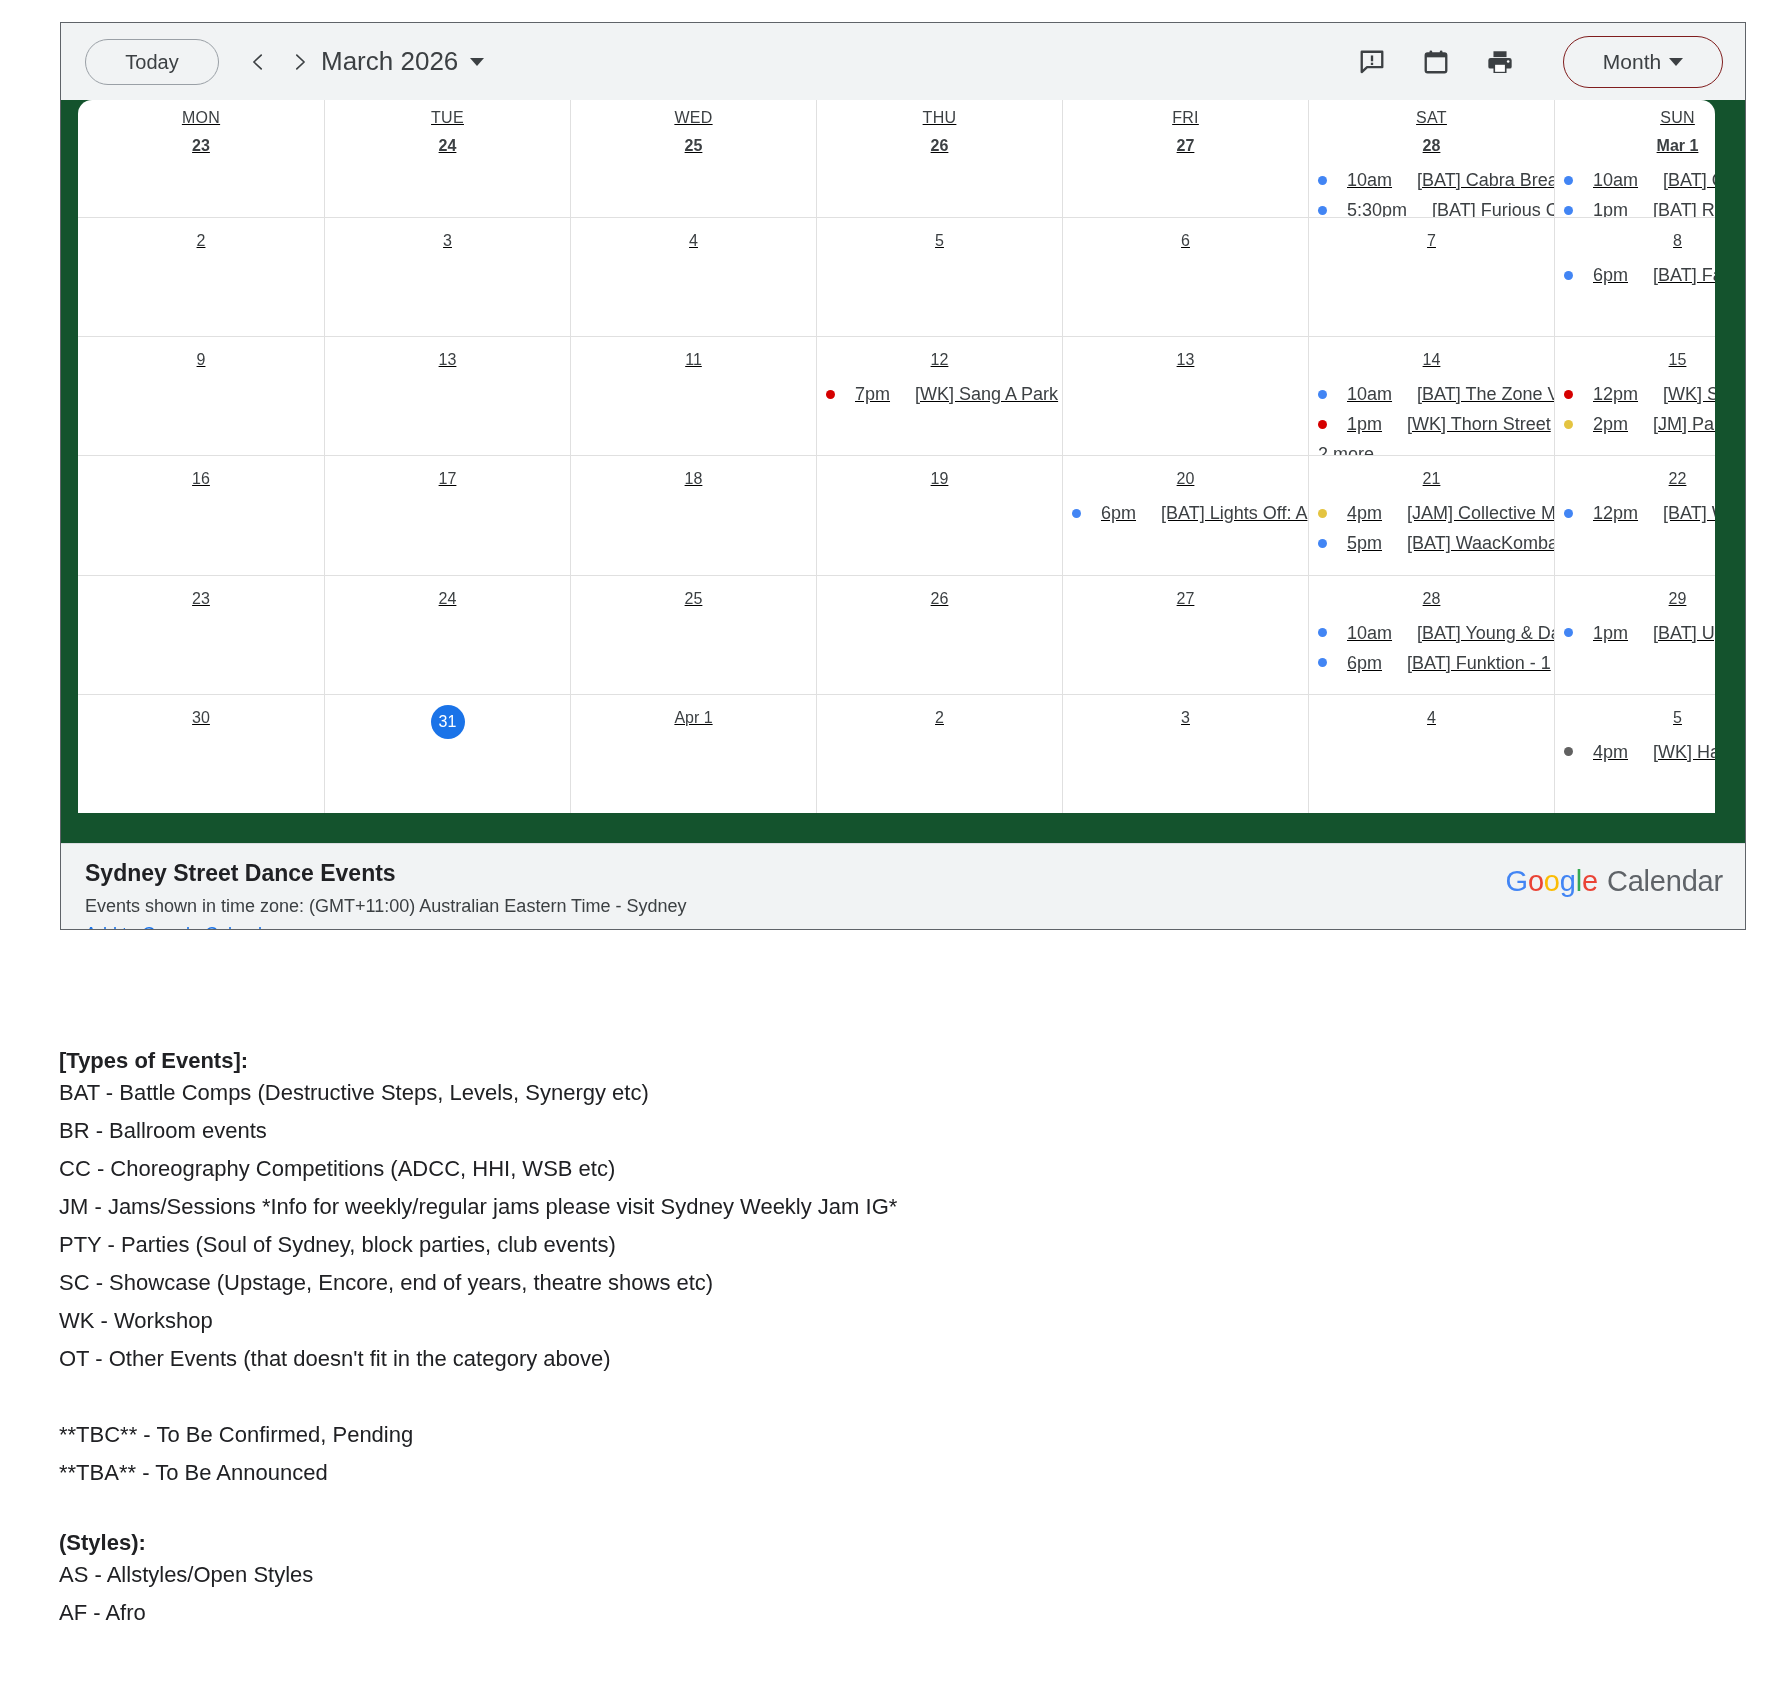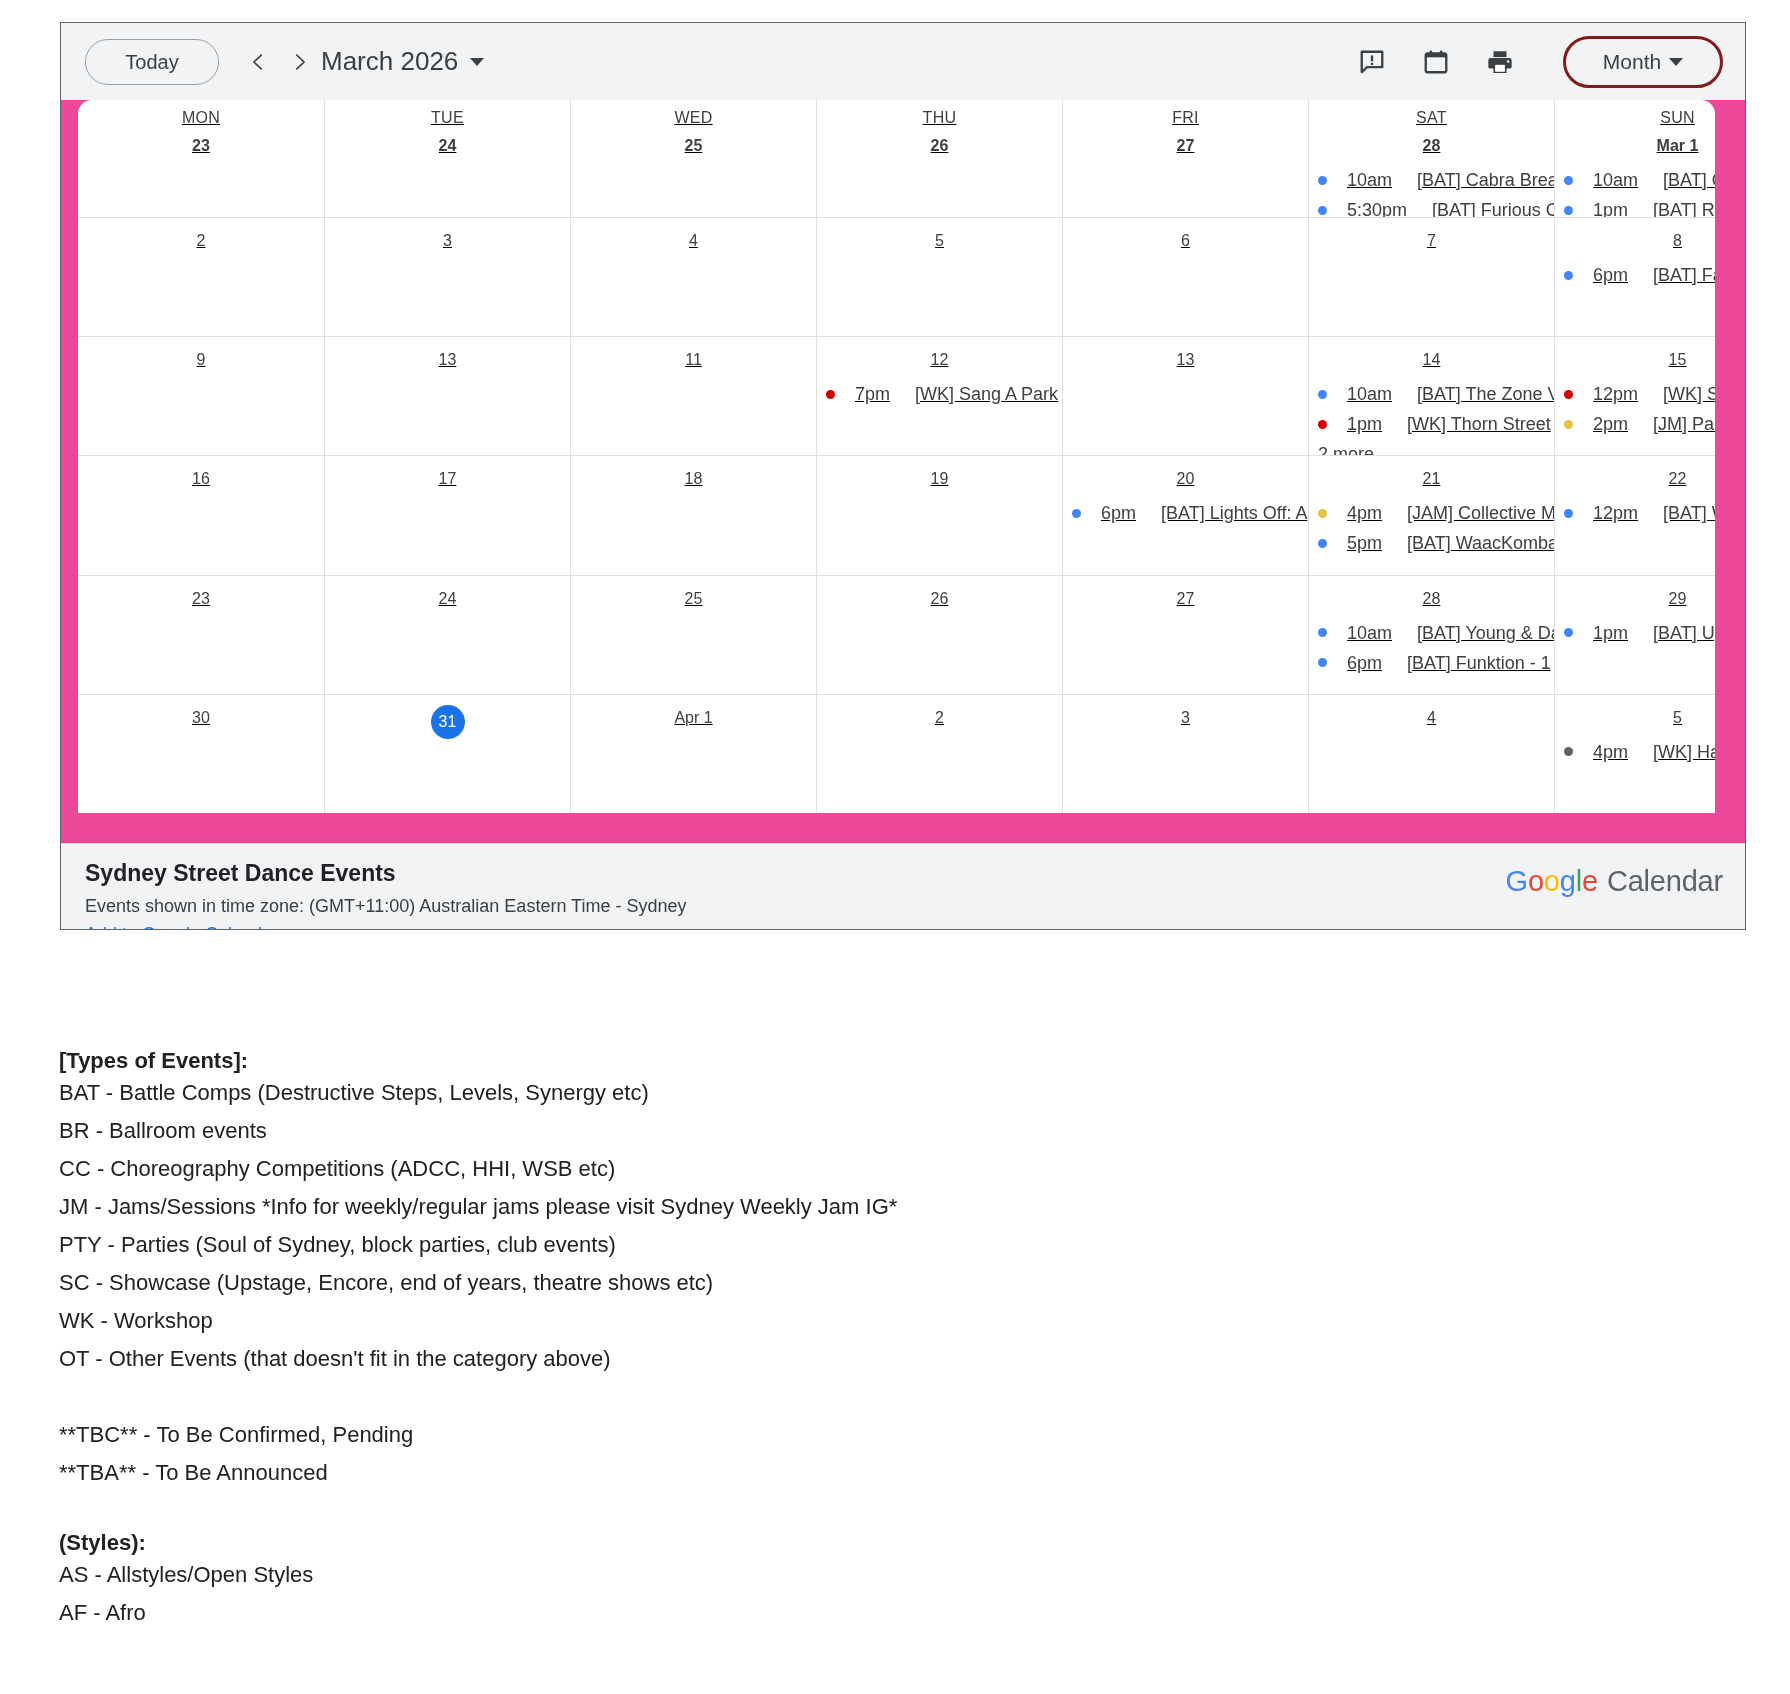--- a/index.html
+++ b/index.html
@@ -17,7 +17,7 @@
     left: 60px; top: 22px;
     width: 1686px; height: 908px;
     border: 1px solid #5f6368;
-    background: #ec4899;
+    background: #14532d;
     overflow: hidden;
   }
 

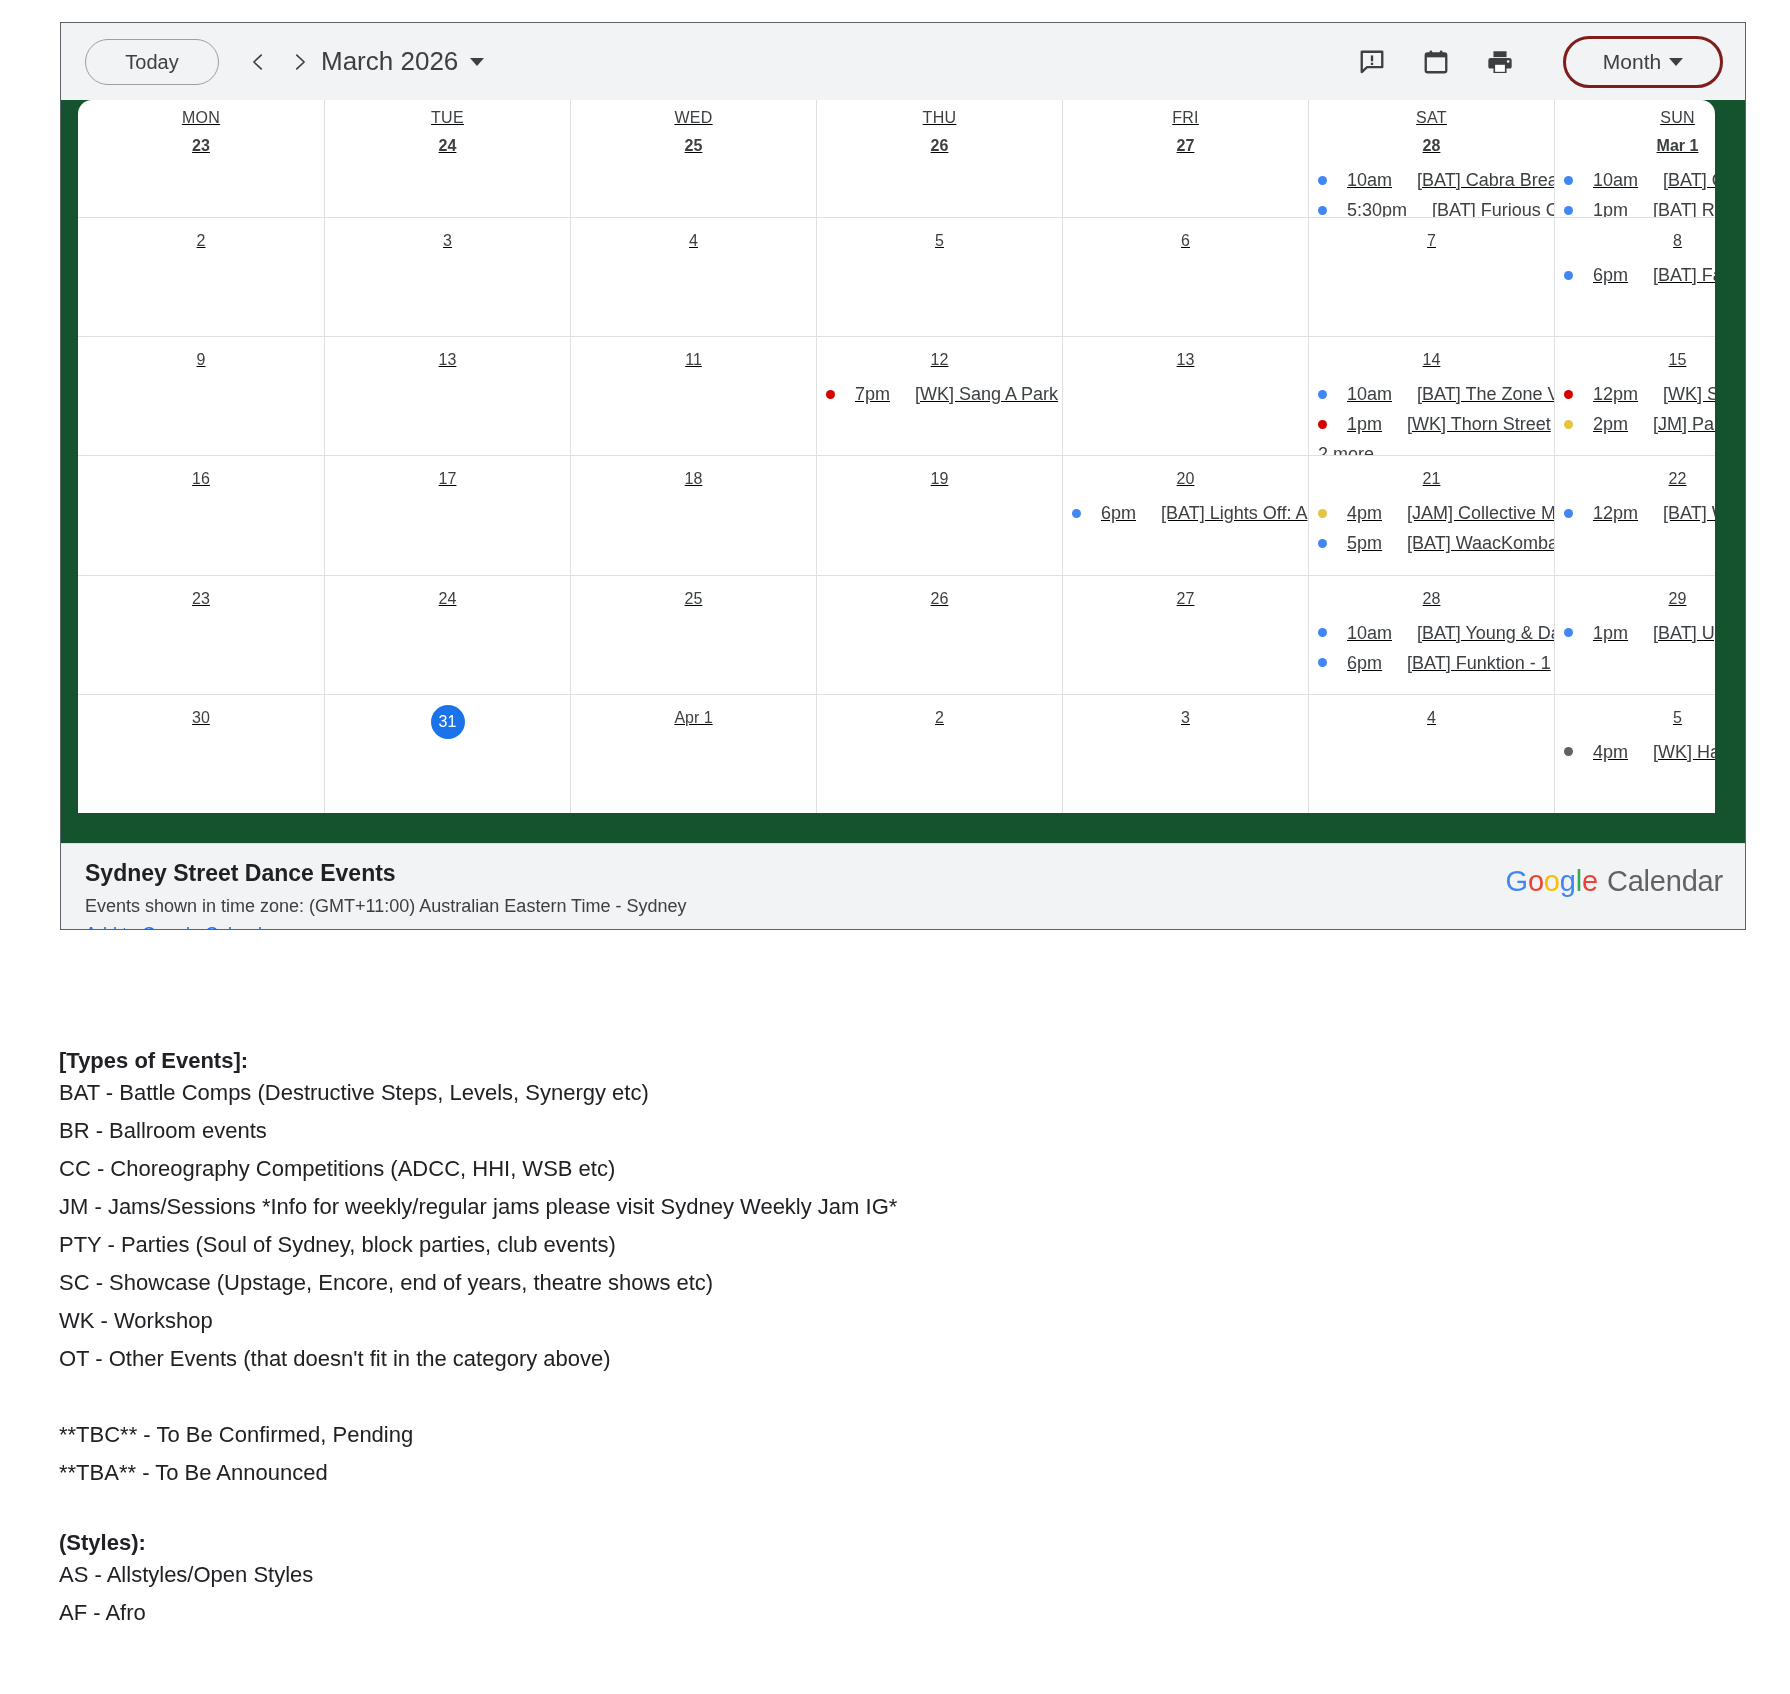--- a/index.html
+++ b/index.html
@@ -74,7 +74,7 @@
     height: 52px;
     min-width: 160px;
     padding: 0 24px;
-    border: 3px solid #7f1d1d;
+    border: 1px solid #7f1d1d;
     border-radius: 26px;
     background: #f1f3f4;
     display: flex; align-items: center; justify-content: center;

